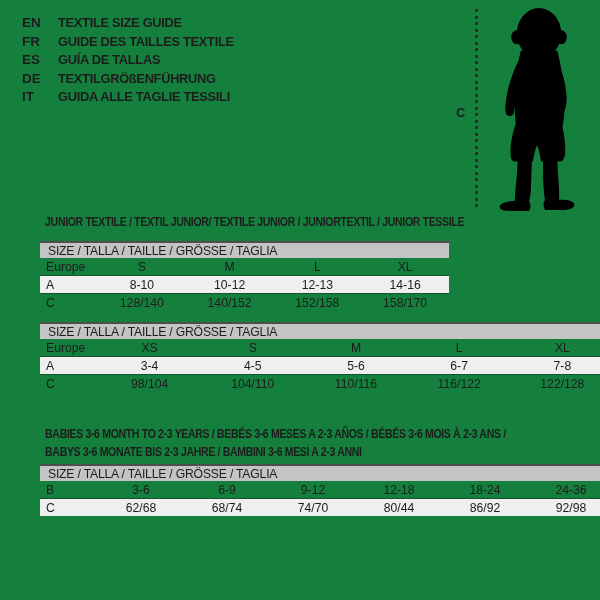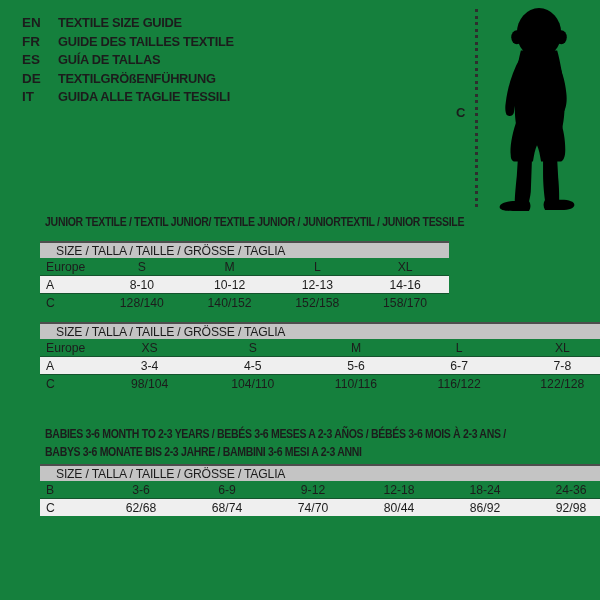--- a/index.html
+++ b/index.html
@@ -31,7 +31,7 @@
 
   table.size-table{width:100%;border-collapse:collapse;table-layout:fixed;border-top:2px solid #4d4d4d;}
   table.size-table th{background:#c4c4c4;text-align:left;font-weight:400;font-size:12.2px;
-    height:15px;padding:0 0 0 16px;letter-spacing:-0.2px;white-space:nowrap;overflow:hidden;}
+    height:15px;padding:0 0 0 8px;letter-spacing:-0.2px;white-space:nowrap;overflow:hidden;}
   table.size-table td{font-size:12.2px;font-weight:400;height:17px;text-align:center;
     border-bottom:1px solid #14532d;padding:0;white-space:nowrap;}
   table.size-table td.row-label{text-align:left;padding-left:6px;}

